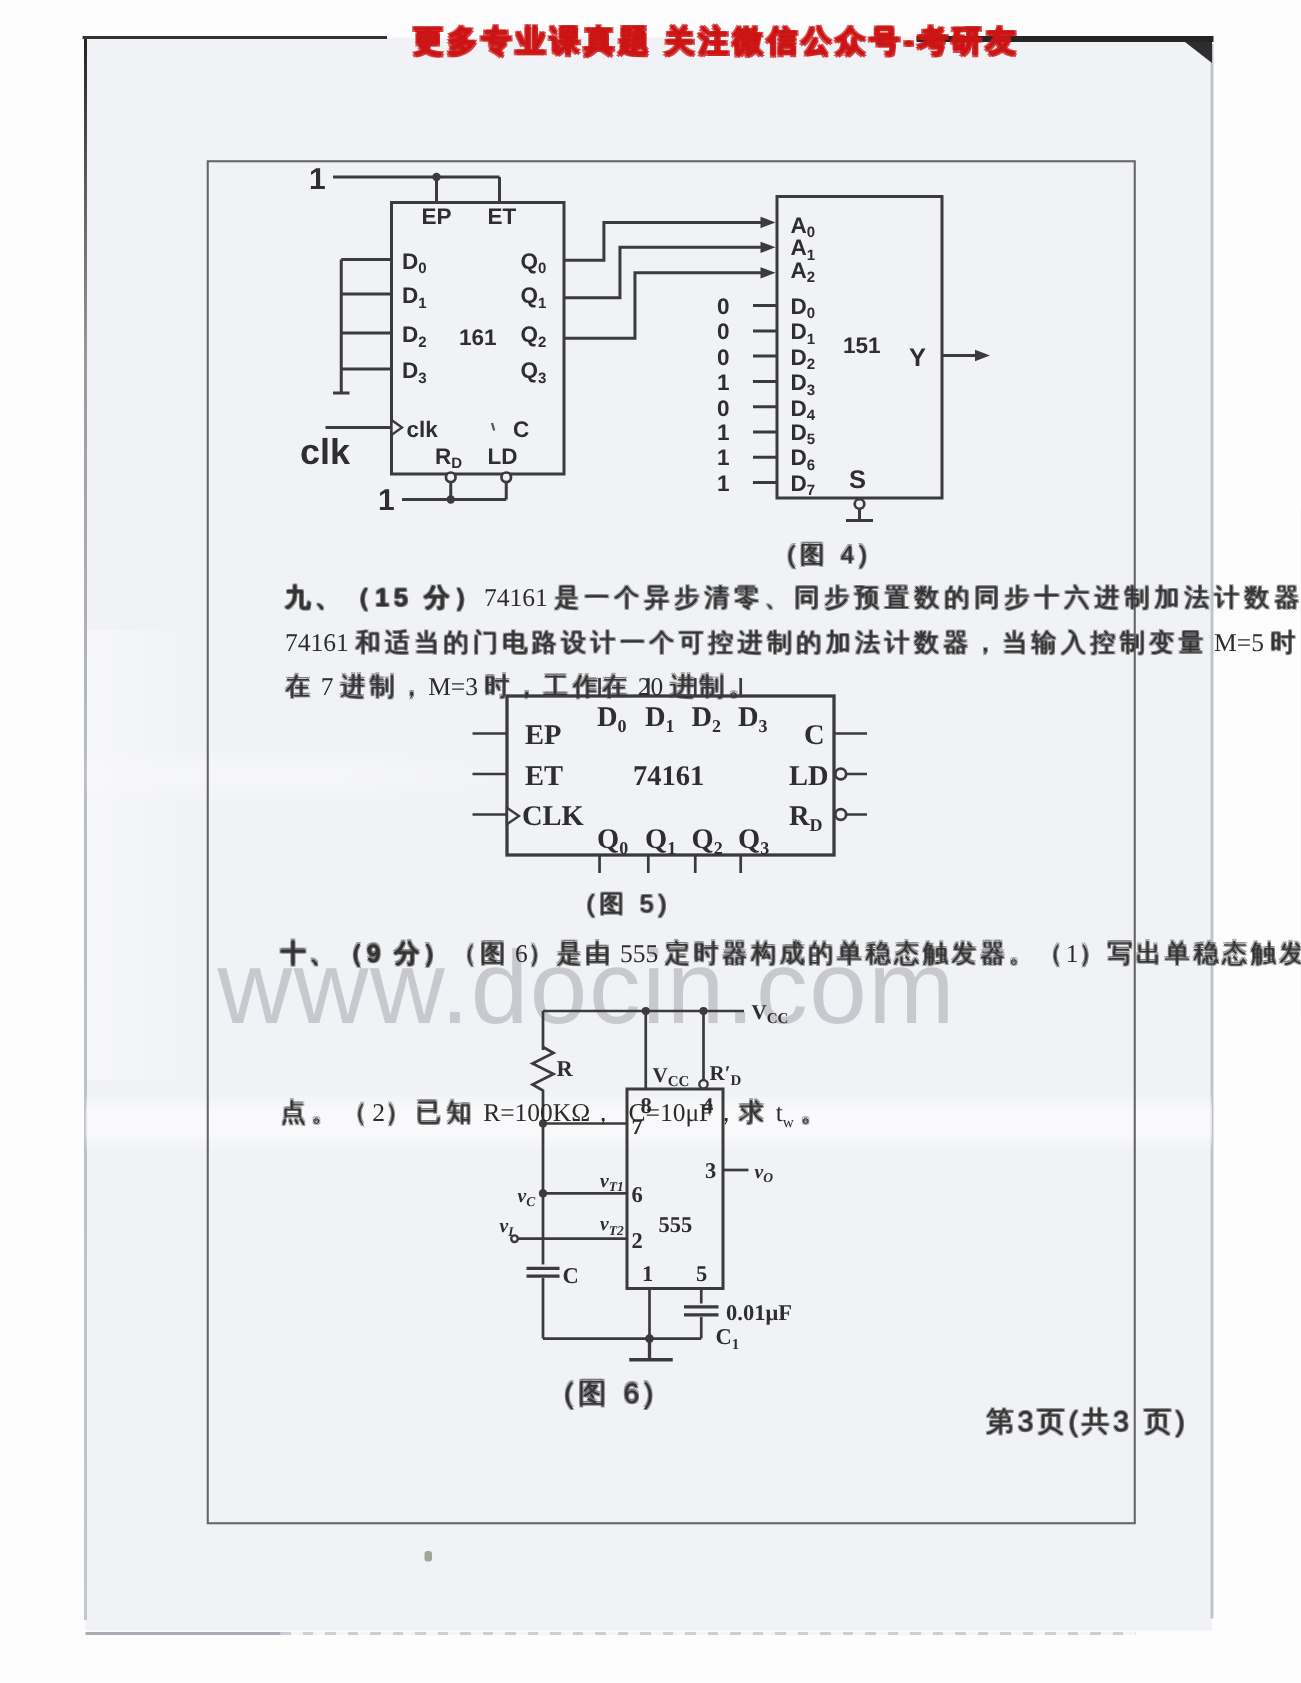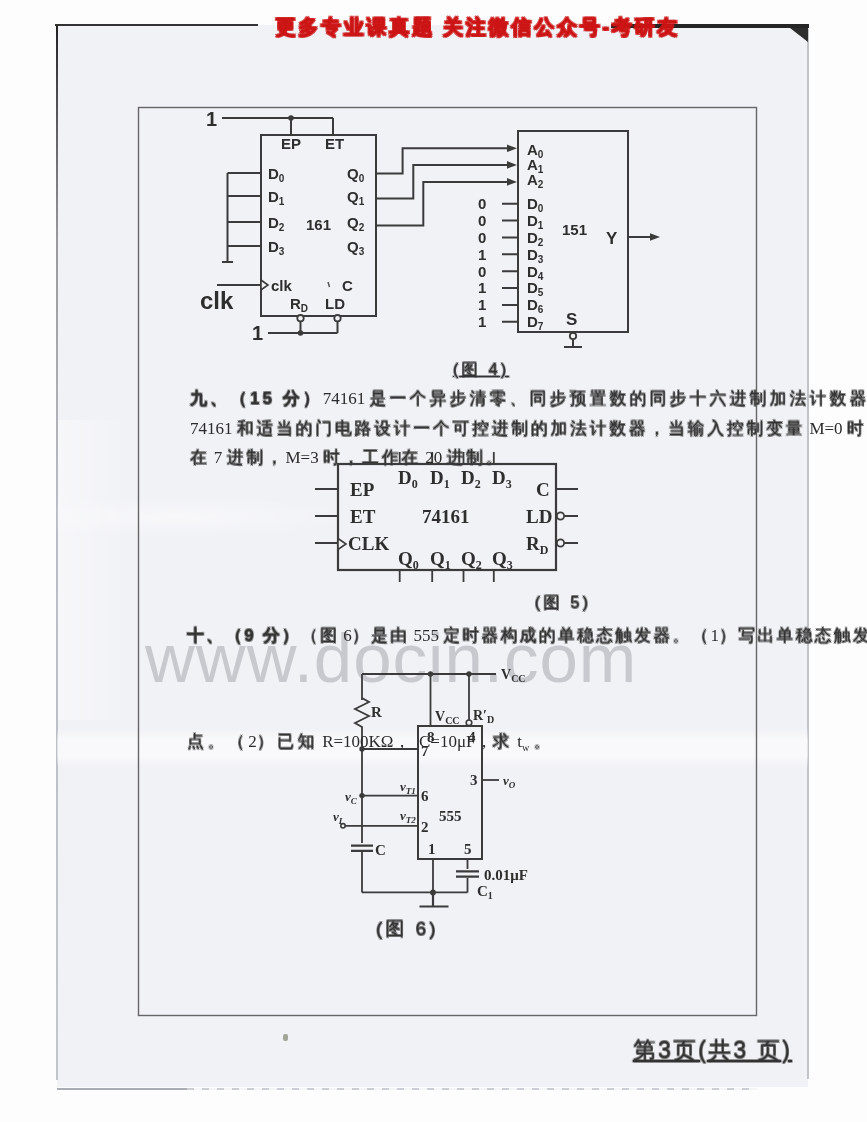--- a/index.html
+++ b/index.html
@@ -242,7 +242,7 @@
 
 </svg>
 
-<div class="abs cjk" style="left:337px;top:359px;width:200px;text-align:center;font-size:16.5px;letter-spacing:3px;text-decoration:underline;">(图 4)</div>
+<div class="abs cjk" style="left:337px;top:359px;width:200px;text-align:right;font-size:16.5px;letter-spacing:3px;">(图 4)</div>
 <div class="abs cjk" style="left:347px;top:592px;width:200px;text-align:right;font-size:16.5px;letter-spacing:3px;">(图 5)</div>
 <div class="abs cjk" style="left:332px;top:916px;width:200px;text-align:left;font-size:19px;letter-spacing:3px;">(图 6)</div>
 

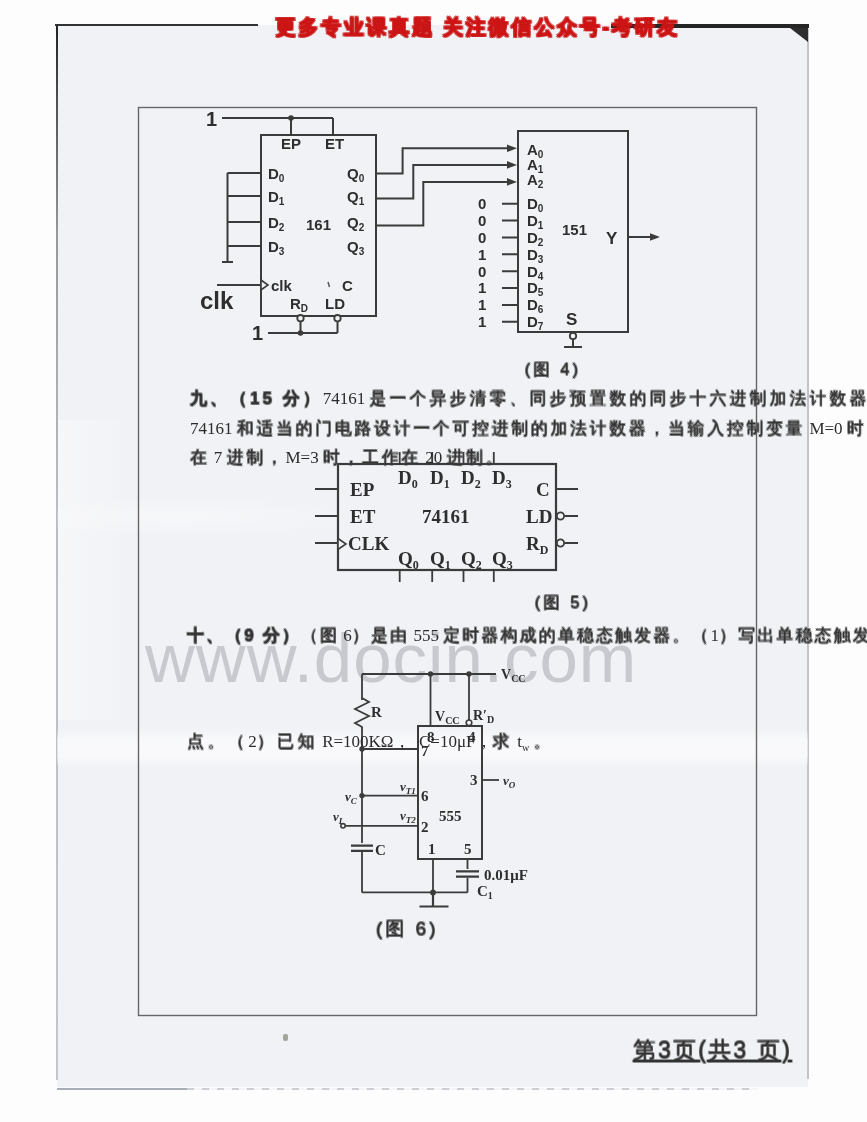--- a/index.html
+++ b/index.html
@@ -247,7 +247,7 @@
 <div class="abs cjk" style="left:332px;top:916px;width:200px;text-align:left;font-size:19px;letter-spacing:3px;">(图 6)</div>
 
 <div class="abs cjk pline" style="left:146px;top:387px;letter-spacing:3px;"><b>九、（15 分）</b><i>74161 </i>是一个异步清零、同步预置数的同步十六进制加法计数器。请用</div>
-<div class="abs cjk pline" style="left:146px;top:417px;"><i>74161 </i>和适当的门电路设计一个可控进制的加法计数器，当输入控制变量<i> M=0 </i>时，工作</div>
+<div class="abs cjk pline" style="left:146px;top:417px;"><i>74161 </i>和适当的门电路设计一个可控进制的加法计数器，当输入控制变量<i> M=5 </i>时，工作</div>
 <div class="abs cjk pline" style="left:146px;top:446px;">在<i> 7 </i>进制，<i>M=3 </i>时，工作在<i> 20 </i>进制。</div>
 
 <div class="abs cjk pline" style="left:143px;top:624px;letter-spacing:2.1px;"><b>十、（9 分）</b>（图<i> 6</i>）是由<i> 555 </i>定时器构成的单稳态触发器。（<i>1</i>）写出单稳态触发器的特</div>

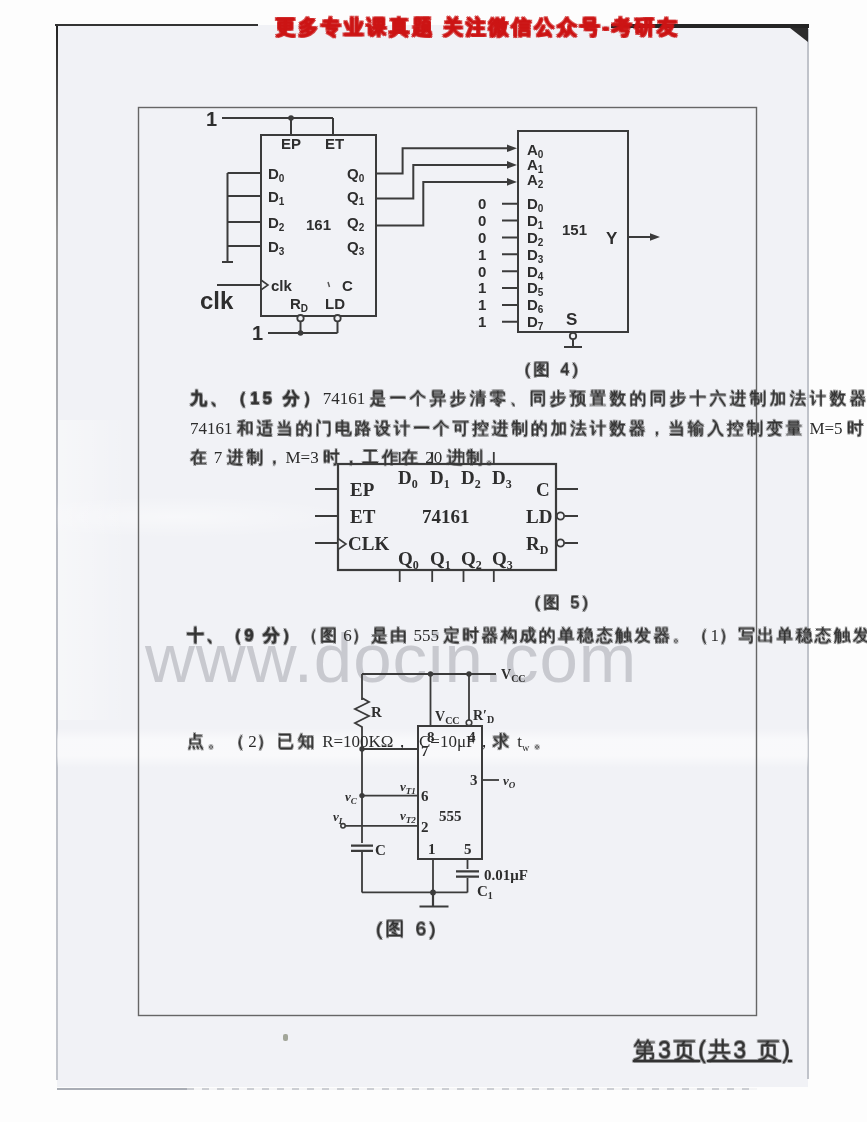--- a/index.html
+++ b/index.html
@@ -243,7 +243,7 @@
 </svg>
 
 <div class="abs cjk" style="left:337px;top:359px;width:200px;text-align:right;font-size:16.5px;letter-spacing:3px;">(图 4)</div>
-<div class="abs cjk" style="left:347px;top:592px;width:200px;text-align:right;font-size:16.5px;letter-spacing:3px;">(图 5)</div>
+<div class="abs cjk" style="left:347px;top:592px;width:200px;text-align:left;font-size:16.5px;letter-spacing:3px;">(图 5)</div>
 <div class="abs cjk" style="left:332px;top:916px;width:200px;text-align:left;font-size:19px;letter-spacing:3px;">(图 6)</div>
 
 <div class="abs cjk pline" style="left:146px;top:387px;letter-spacing:3px;"><b>九、（15 分）</b><i>74161 </i>是一个异步清零、同步预置数的同步十六进制加法计数器。请用</div>

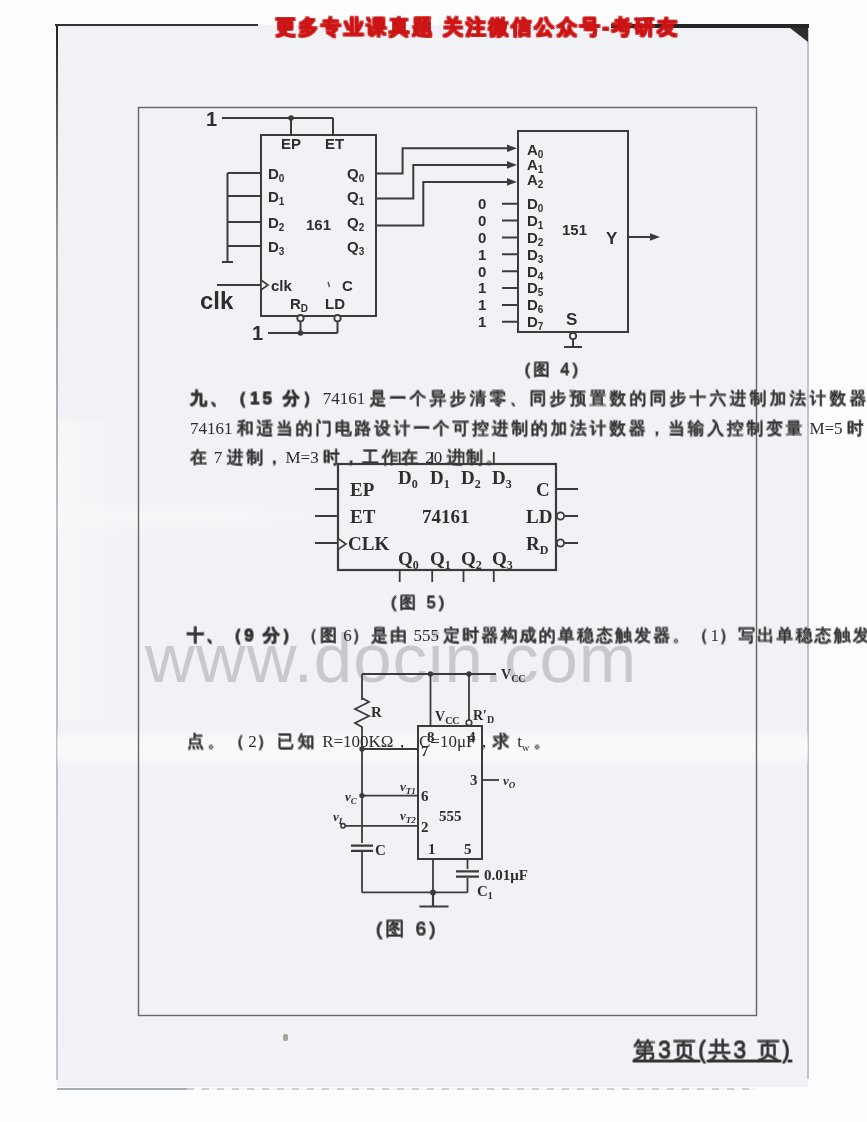--- a/index.html
+++ b/index.html
@@ -253,7 +253,7 @@
 <div class="abs cjk pline" style="left:143px;top:624px;letter-spacing:2.1px;"><b>十、（9 分）</b>（图<i> 6</i>）是由<i> 555 </i>定时器构成的单稳态触发器。（<i>1</i>）写出单稳态触发器的特</div>
 <div class="abs cjk pline" style="left:143px;top:682px;letter-spacing:3.4px;margin-top:48px;">点。（<i>2</i>）已知<i> R=100KΩ，&nbsp; C=10μF，</i>求<i> t<sub>w</sub> </i>。</div>
 
-<div class="abs cjk" style="left:448px;top:1035px;width:300px;text-align:right;font-size:23px;letter-spacing:2.2px;color:#333;text-decoration:underline;">第3页(共3 页)</div>
+<div class="abs cjk" style="left:448px;top:935px;width:300px;text-align:right;font-size:19px;letter-spacing:2.2px;color:#333;">第3页(共3 页)</div>
 
 <div class="abs" style="left:57px;top:1088px;width:130px;height:2px;background:#a9adb5;"></div>
 <div class="abs" style="left:187px;top:1088px;width:570px;height:2px;background:repeating-linear-gradient(90deg,rgba(130,136,148,.4) 0 7px,rgba(205,208,214,.18) 7px 15px);height:1.6px;"></div>

